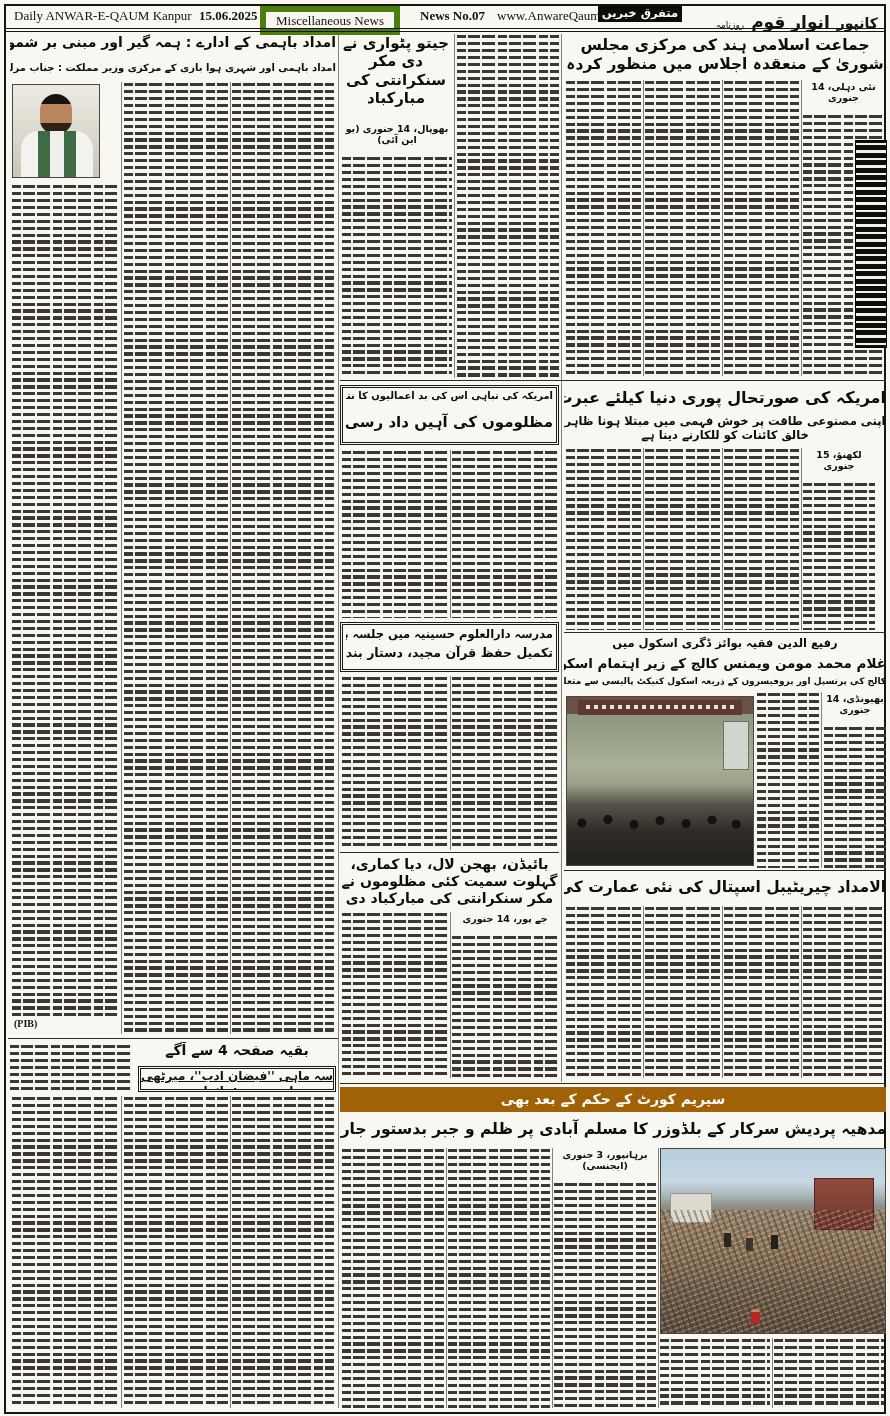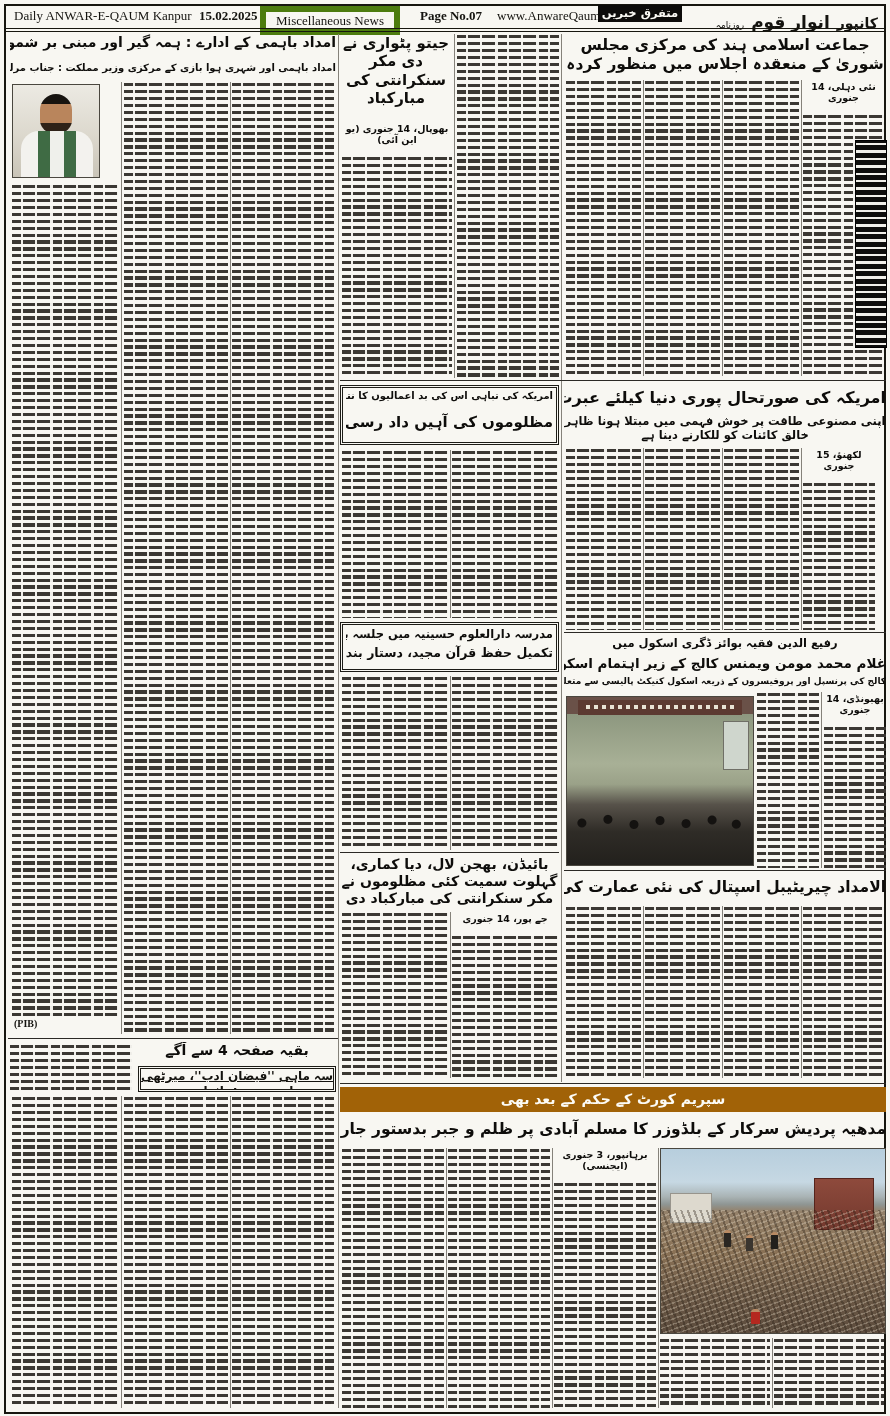--- a/index.html
+++ b/index.html
@@ -38,7 +38,7 @@
 
   <div class="abs en" style="left:14px;top:8px;font-size:13px;">
     <span>Daily ANWAR-E-QAUM Kanpur</span>
-    <b style="margin-left:4px;">15.02.2025</b>
+    <b style="margin-left:4px;">15.06.2025</b>
   </div>
   <div class="abs en" style="left:260px;top:6px;border:6px solid #4d7c0f;padding:0 10px;font-size:13px;line-height:17px;">Miscellaneous News</div>
   <div class="abs en" style="left:420px;top:8px;font-size:13px;font-weight:700;">Page No.07</div>

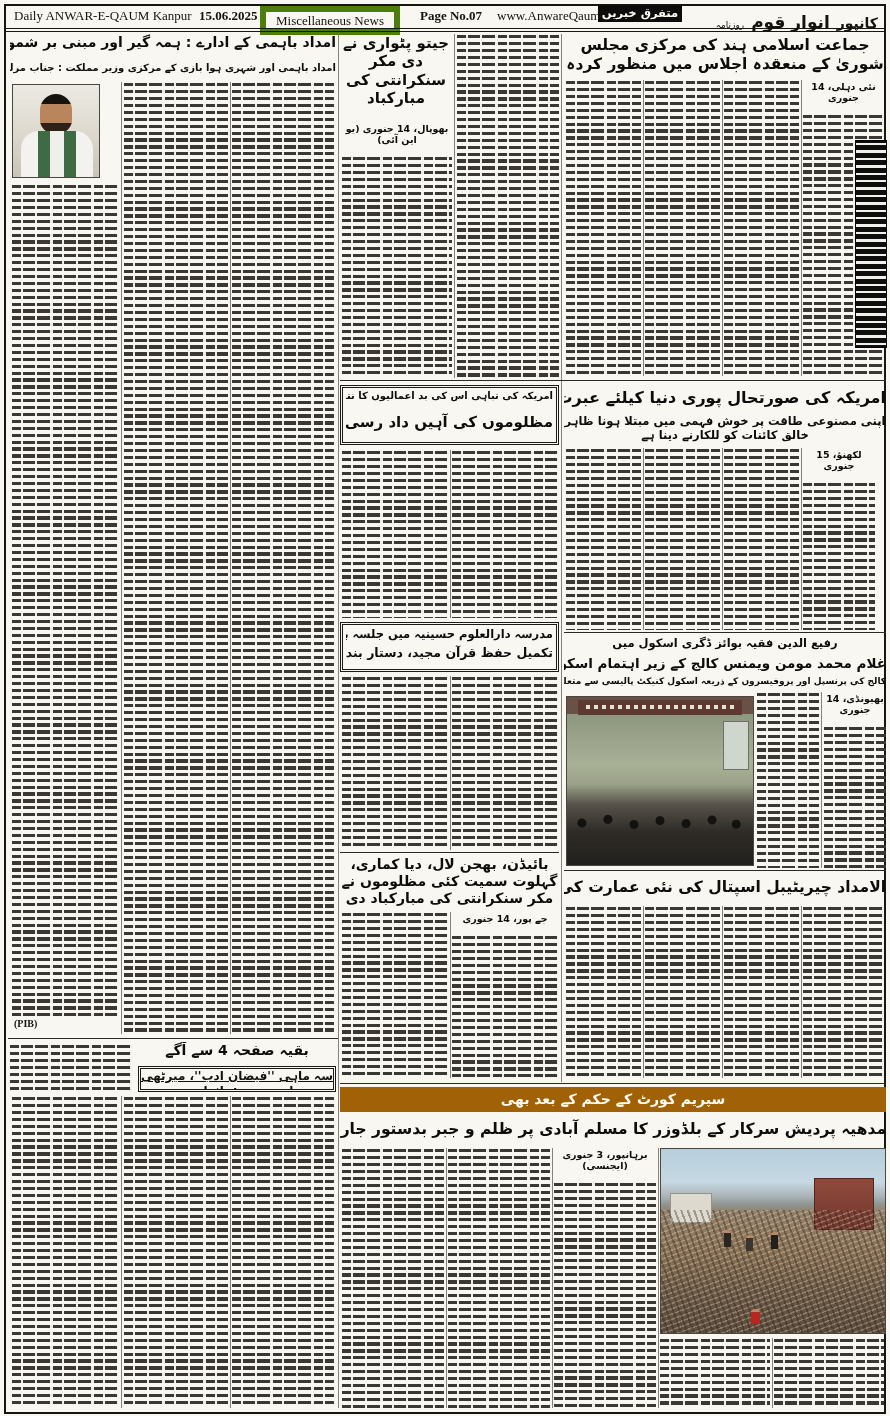--- a/index.html
+++ b/index.html
@@ -41,7 +41,7 @@
     <b style="margin-left:4px;">15.06.2025</b>
   </div>
   <div class="abs en" style="left:260px;top:6px;border:6px solid #4d7c0f;padding:0 10px;font-size:13px;line-height:17px;">Miscellaneous News</div>
-  <div class="abs en" style="left:420px;top:8px;font-size:13px;font-weight:700;">Page No.07</div>
+  <div class="abs en" style="left:420px;top:8px;font-size:13px;font-weight:700;">News No.07</div>
   <div class="abs en" style="left:497px;top:8px;font-size:13px;">www.AnwareQaum.com</div>
   <div class="abs u" style="left:598px;top:5px;width:84px;height:17px;background:#0d0c0a;color:#fbfaf4;
        font-size:11.5px;font-weight:700;text-align:center;line-height:17px;">متفرق خبریں</div>

